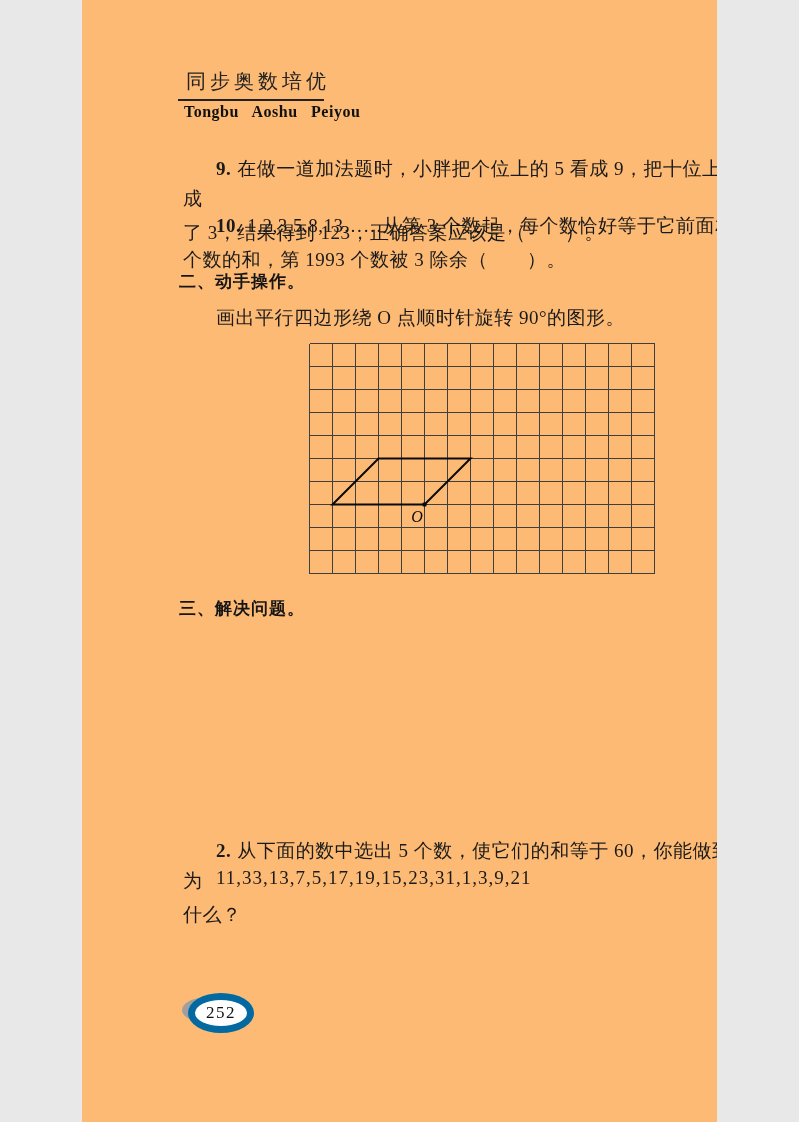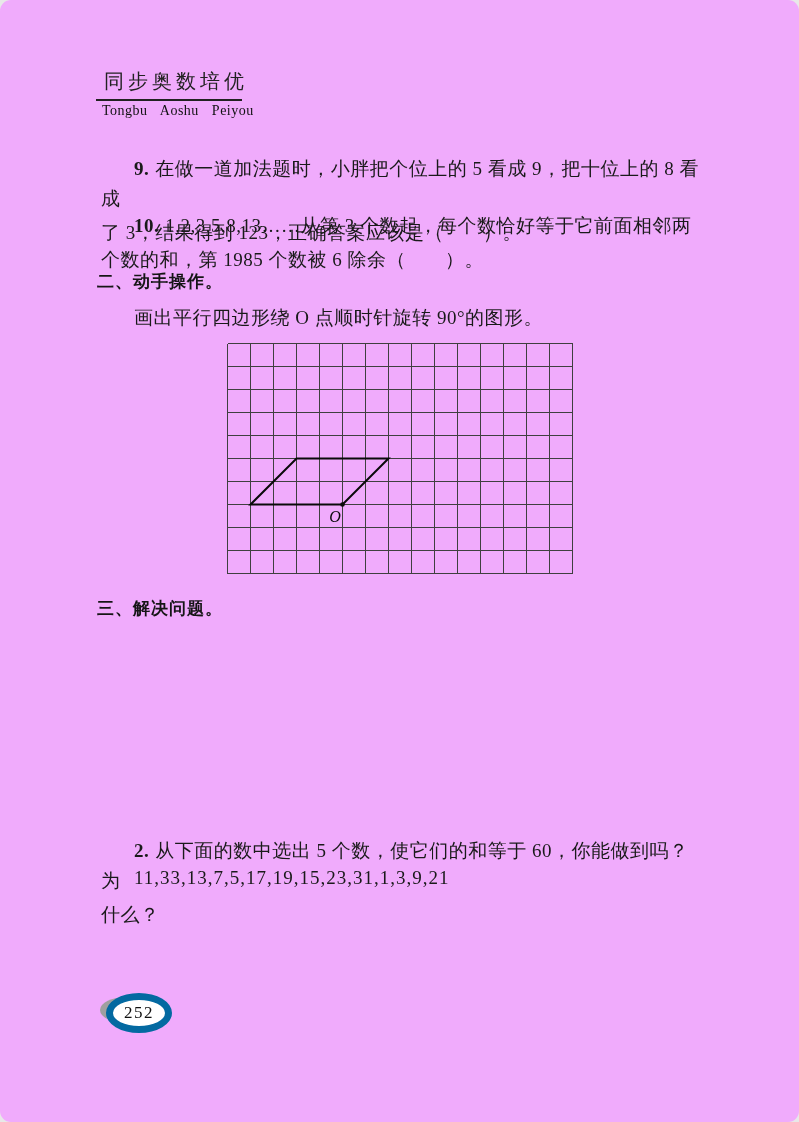--- a/index.html
+++ b/index.html
@@ -4,11 +4,10 @@
 <style>
   html,body{margin:0;padding:0;background:#e8e8e8;}
   .page{
-    position:relative;width:799px;height:1122px;background:#f0abfc;
+    position:relative;width:635px;height:1122px;background:#fdba74;
     margin:0 auto;overflow:hidden;
     font-family:"Liberation Serif","DejaVu Serif",serif;
     color:#1a1a1a;
-    border-radius:11px;
   }
   
   .hdr{position:absolute;left:96px;top:68px;}

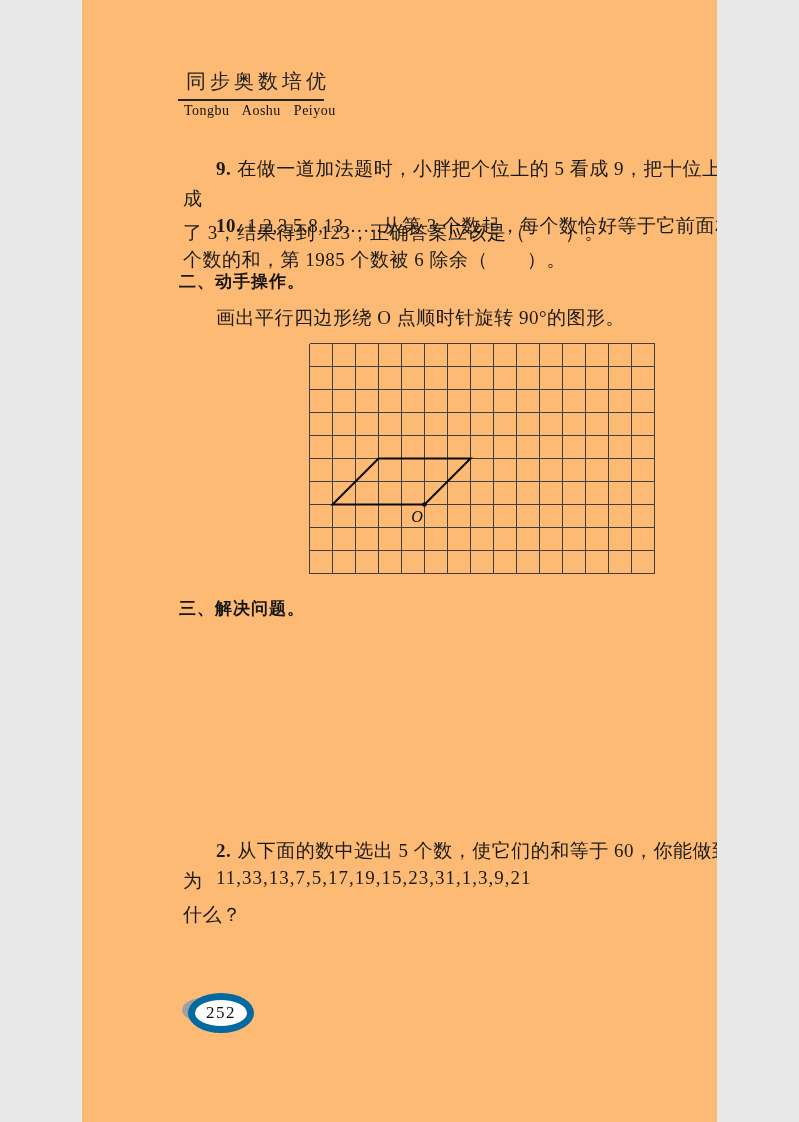--- a/index.html
+++ b/index.html
@@ -17,7 +17,7 @@
   }
   .title-underline{width:146px;height:2px;background:#222;}
   .title-pinyin{
-    font-weight:400;font-size:14px;letter-spacing:.5px;word-spacing:9px;
+    font-weight:700;font-size:16px;letter-spacing:.5px;word-spacing:9px;
     margin-top:2px;padding-left:6px;white-space:nowrap;color:#111;
   }
   

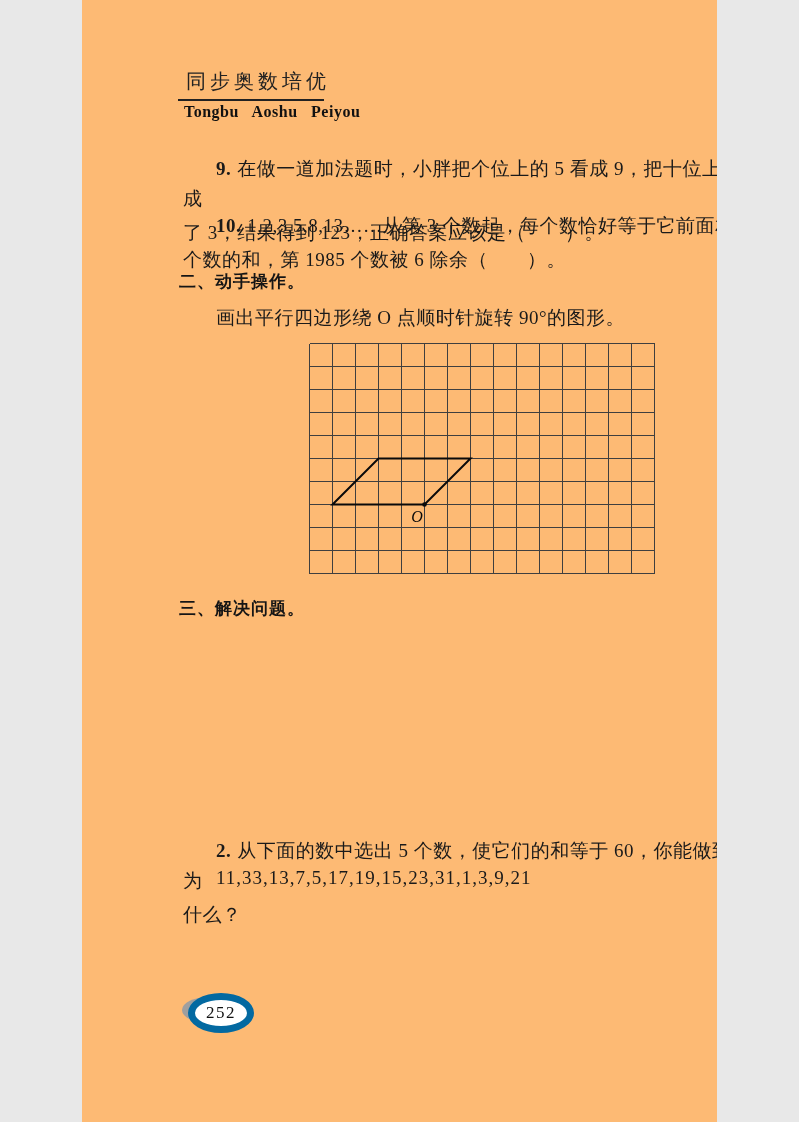--- a/index.html
+++ b/index.html
@@ -75,7 +75,7 @@
 
   <div class="tblock" id="q10">
     <p class="indent"><span class="qnum">10.</span><span>1,2,3,5,8,13……从第 3 个数起，每个数恰好等于它前面相邻两</span></p>
-    <p>个数的和，第 1985 个数被 6 除余（　　）。</p>
+    <p>个数的和，第 1993 个数被 3 除余（　　）。</p>
   </div>
 
   <div class="sec-title" id="sec2-title">二、动手操作。</div>

